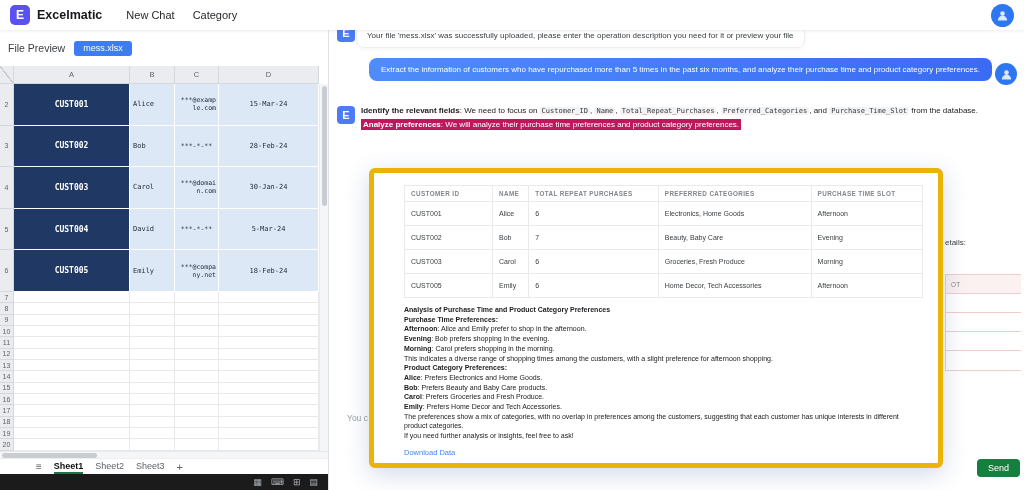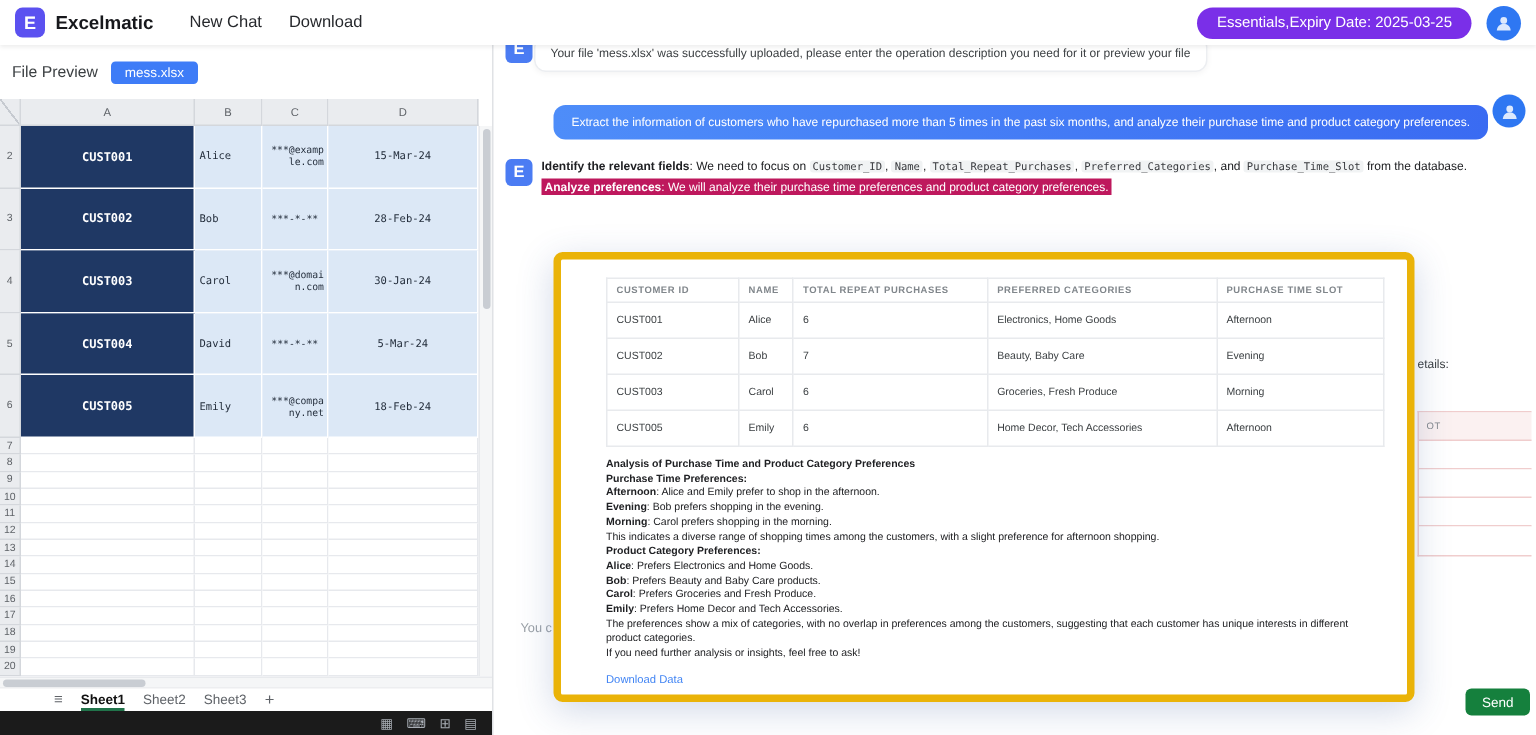--- a/index.html
+++ b/index.html
@@ -136,7 +136,7 @@
       </div>
       <span class="brand">Excelmatic</span>
       <a class="nav-link first">New Chat</a>
-      <a class="nav-link">Download</a>
+      <a class="nav-link">Category</a>
     </div>
     <div class="nav-right">
       <div class="plan-badge">Essentials,Expiry Date: 2025-03-25</div>

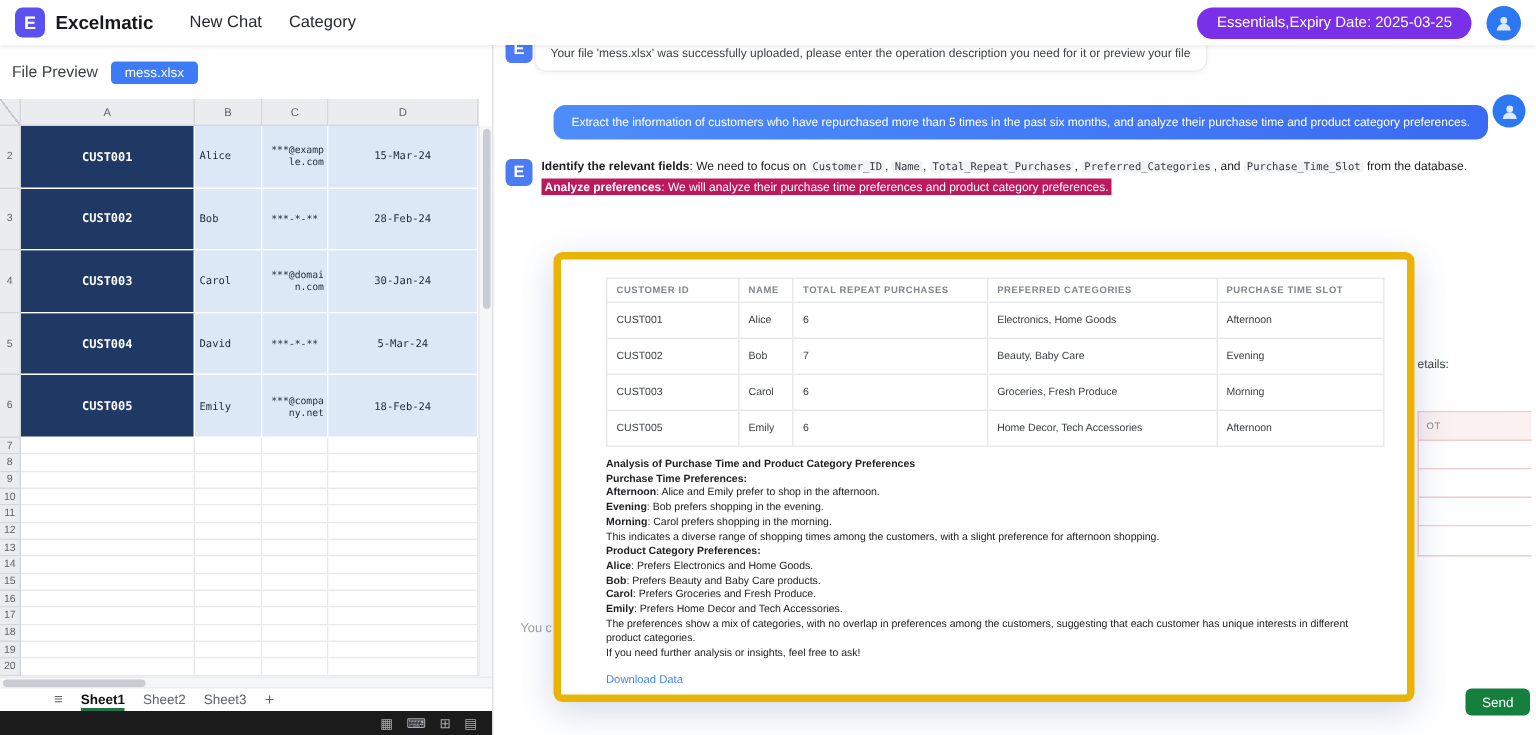--- a/index.html
+++ b/index.html
@@ -139,7 +139,6 @@
       <a class="nav-link">Category</a>
     </div>
     <div class="nav-right">
-      <div class="plan-badge">Essentials,Expiry Date: 2025-03-25</div>
       <div class="user-avatar">
         <svg viewBox="0 0 24 24" width="13" height="13">
           <circle cx="12" cy="8.5" r="4.2" fill="#DCE9FD"></circle>

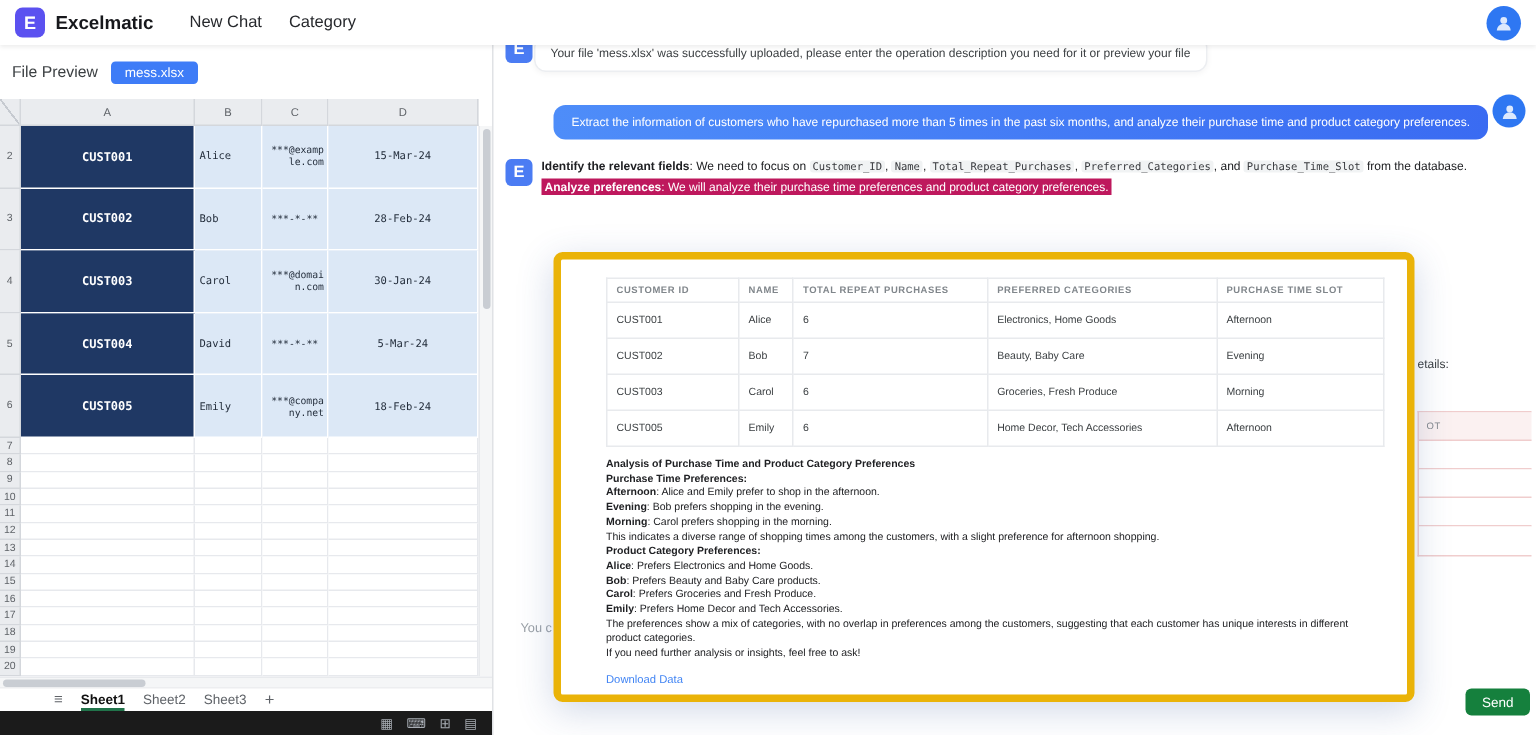--- a/index.html
+++ b/index.html
@@ -81,7 +81,7 @@
   .a3 { left: 8px; top: 76px; }
   .msg1-card { position: absolute; left: 27px; top: -6px; padding: 6px 10px 7px; border: 1px solid #ECEEF1;
     border-radius: 8px; box-shadow: 0 1px 4px rgba(0,0,0,.05); font-size: 8px; color: #3C4043; white-space: nowrap; }
-  .msg2-bubble { position: absolute; left: 40px; top: 40px; padding: 7px 12px; border-radius: 8px;
+  .msg2-bubble { position: absolute; left: 40px; top: 28px; padding: 7px 12px; border-radius: 8px;
     background: linear-gradient(90deg, #4E8DF9, #3A6BF2); color: #fff; font-size: 8px; white-space: nowrap; }
   .msg2-avatar { position: absolute; left: 666px; top: 33px; width: 22px; height: 22px; border-radius: 50%;
     background: #2E77F2; display: flex; align-items: center; justify-content: center; }

